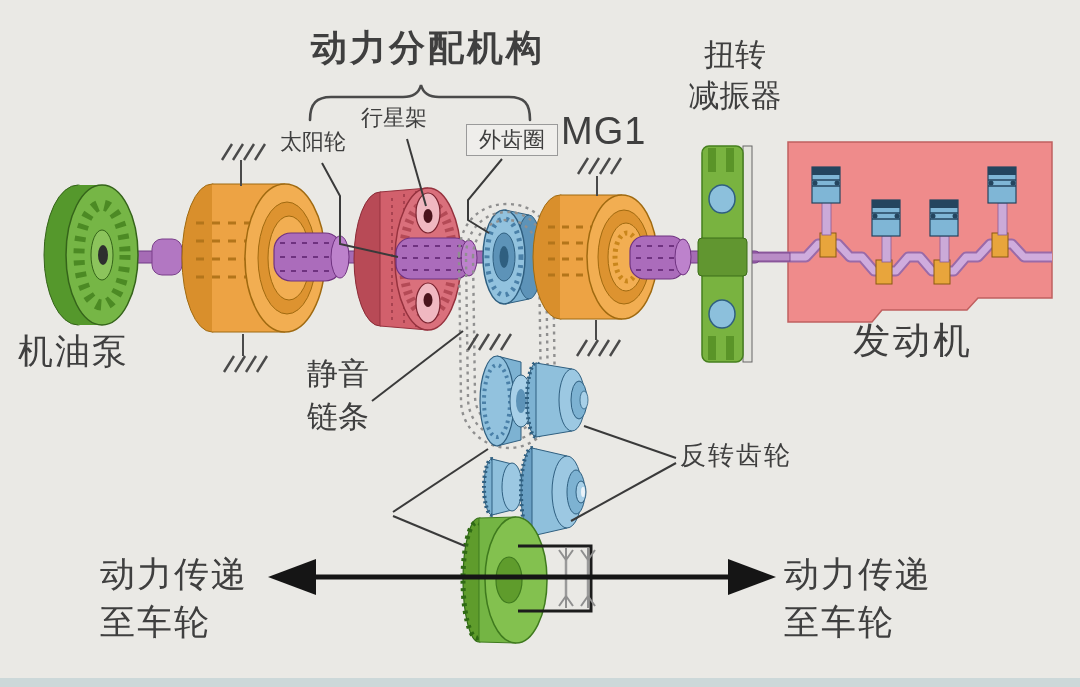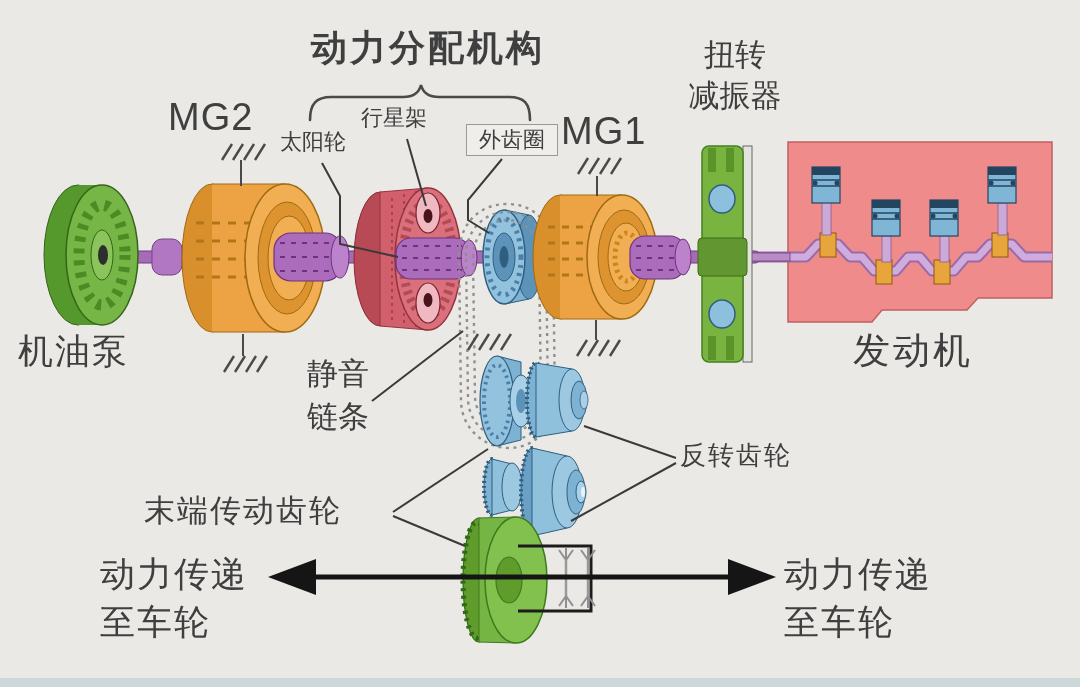--- a/index.html
+++ b/index.html
@@ -291,7 +291,6 @@
 <div class="lbl" id="t-sun">太阳轮</div>
 <div class="lbl" id="t-carrier">行星架</div>
 <div class="lbl" id="t-ring">外齿圈</div>
-<div class="lbl" id="t-mg2">MG2</div>
 <div class="lbl" id="t-mg1">MG1</div>
 <div class="lbl" id="t-damper">
   <div>扭转</div>

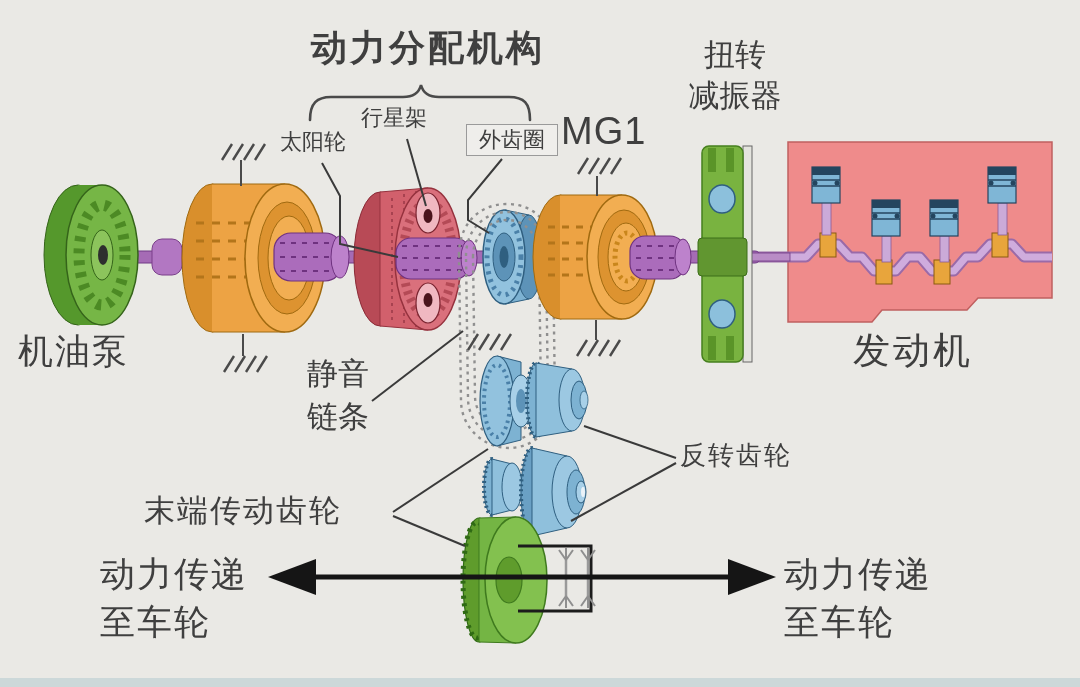--- a/index.html
+++ b/index.html
@@ -18,7 +18,7 @@
   #t-chain{left:283px;top:352px;width:86px;text-align:right;font-size:31px;line-height:43px;}
   #t-finaldrive{left:144px;top:490px;font-size:31px;letter-spacing:2px;}
   #t-counter{left:680px;top:438px;font-size:26px;letter-spacing:2px;}
-  #t-engine{left:853px;top:326px;font-size:37px;letter-spacing:3px;}
+  #t-engine{left:853px;top:316px;font-size:37px;letter-spacing:3px;}
   #t-pl{left:100px;top:550px;font-size:35px;line-height:48px;letter-spacing:2px;}
   #t-pr{left:784px;top:550px;font-size:35px;line-height:48px;letter-spacing:2px;}
   #bottom-strip{position:absolute;left:0;bottom:0;width:1080px;height:9px;background:#ccd8d9;}

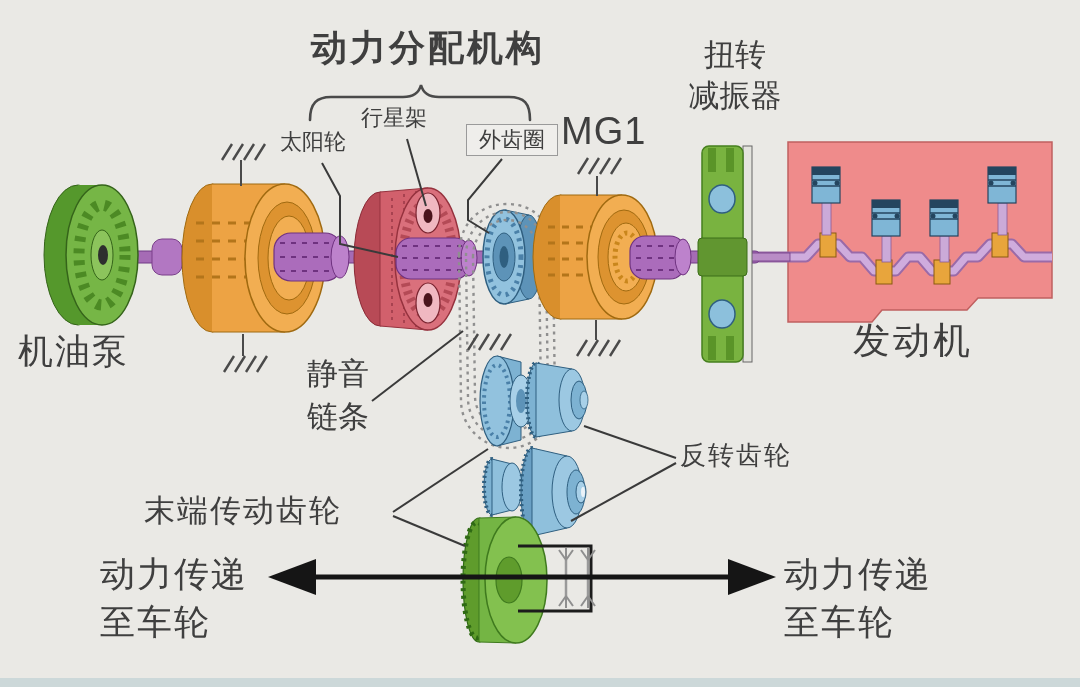--- a/index.html
+++ b/index.html
@@ -301,7 +301,6 @@
   <div>静音</div>
   <div>链条</div>
 </div>
-<div class="lbl" id="t-finaldrive">末端传动齿轮</div>
 <div class="lbl" id="t-counter">反转齿轮</div>
 <div class="lbl" id="t-engine">发动机</div>
 <div class="lbl" id="t-pl">

